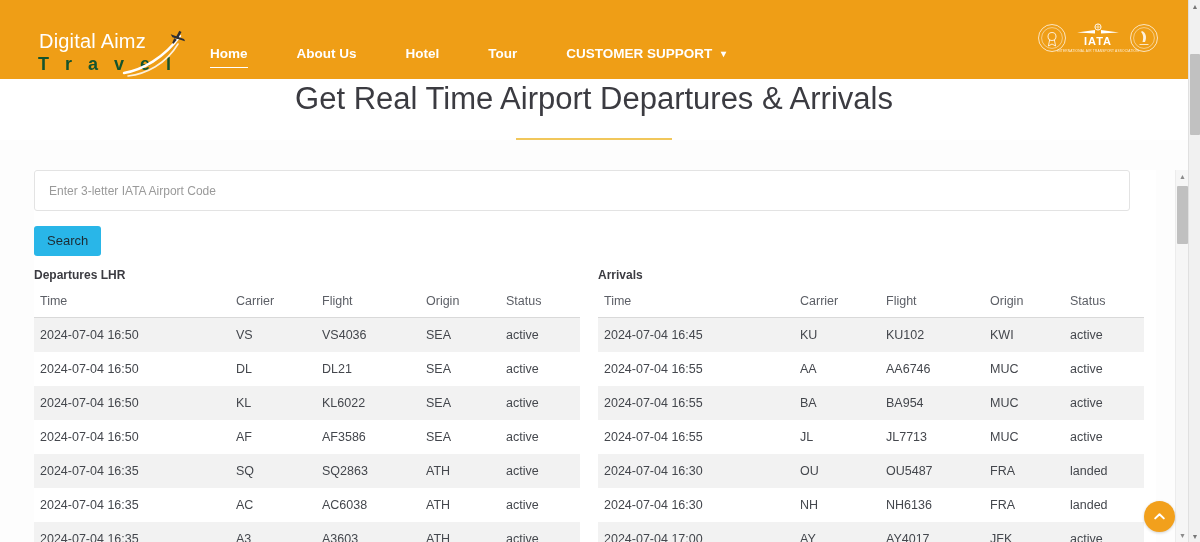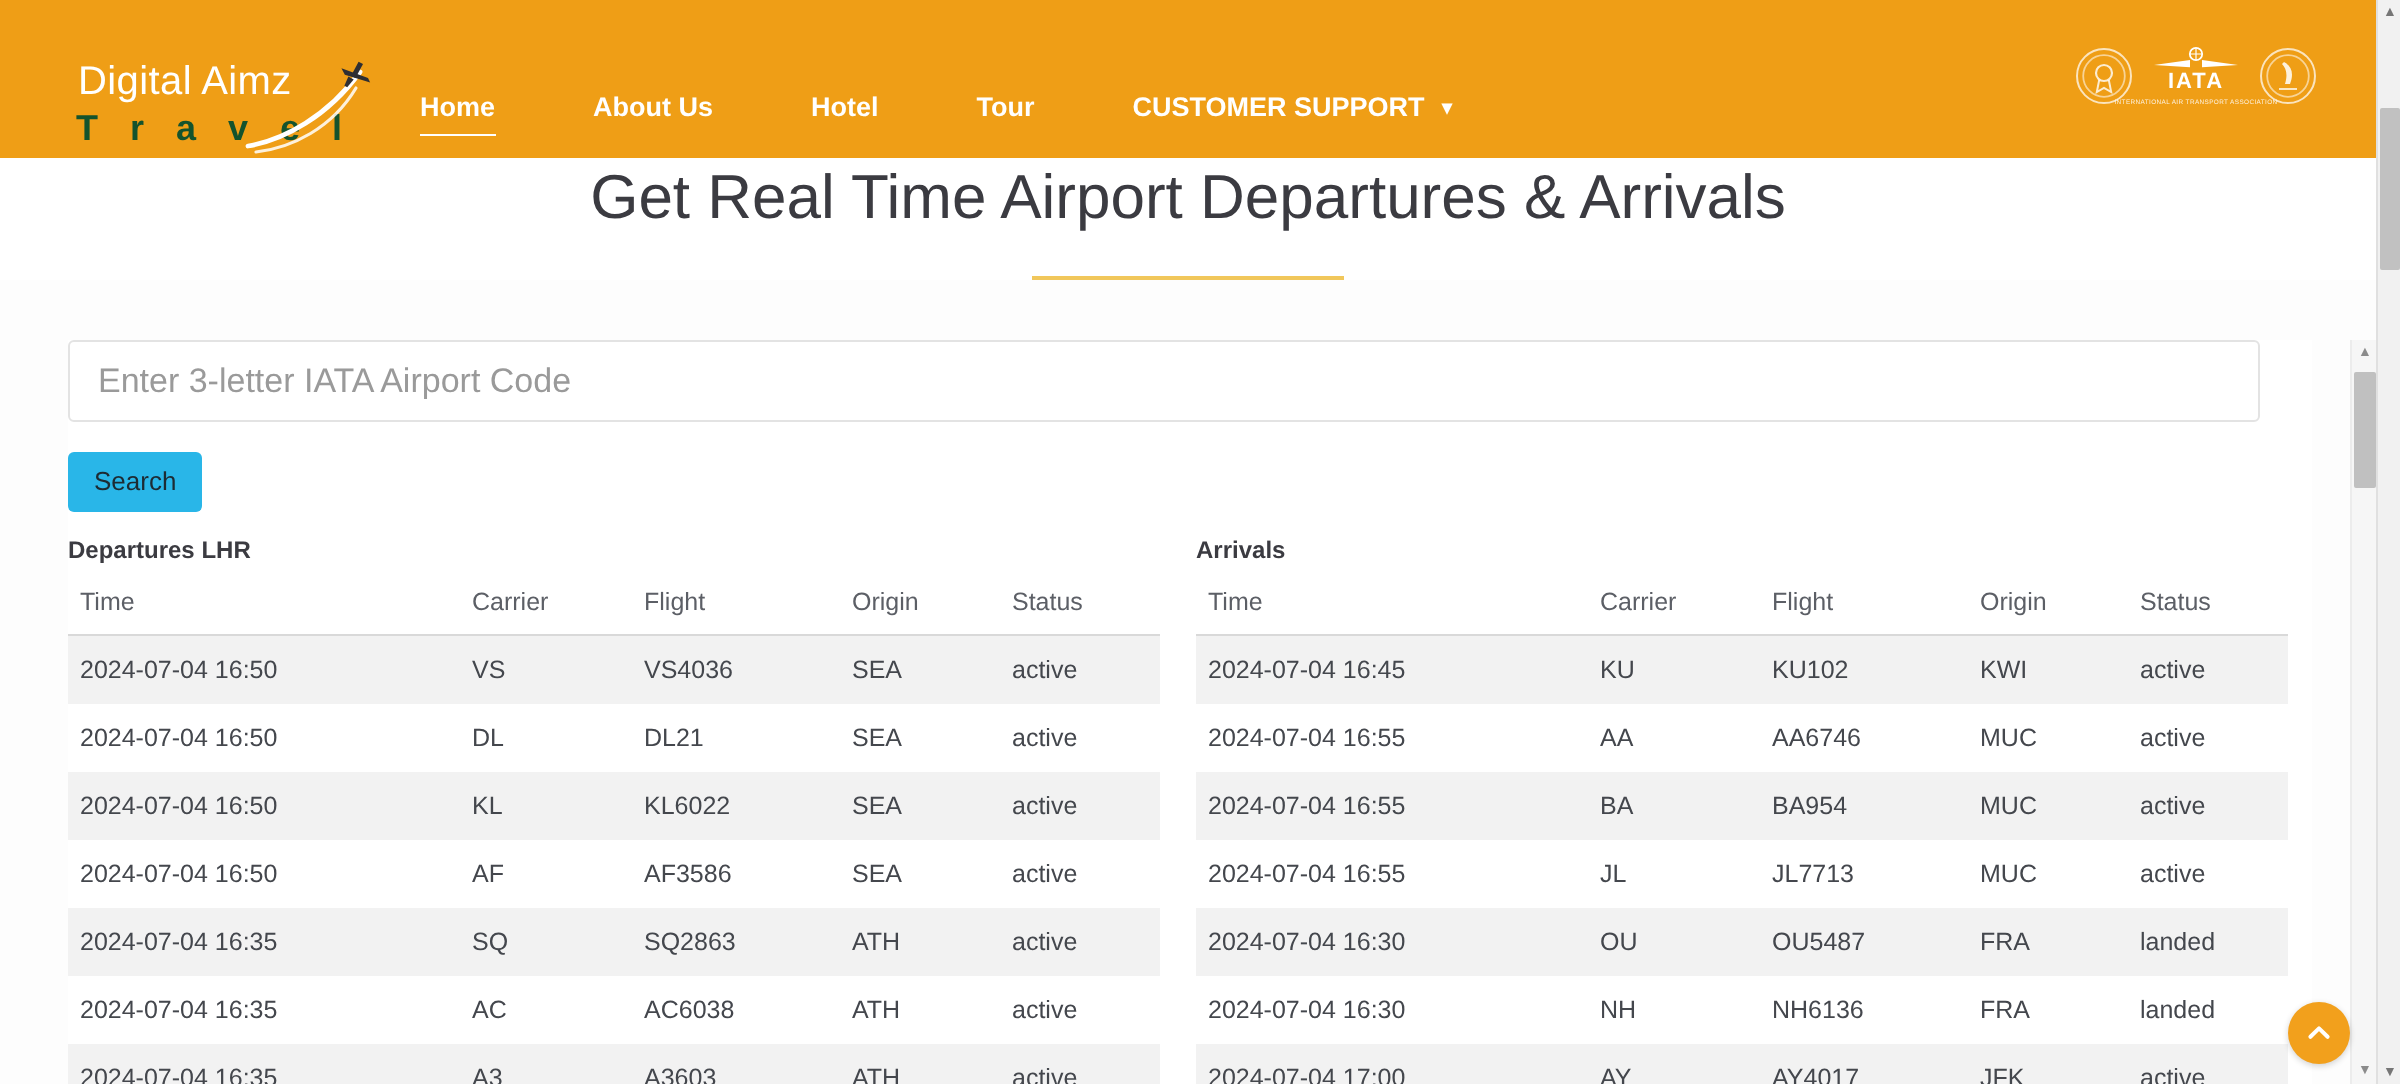--- a/index.html
+++ b/index.html
@@ -177,7 +177,7 @@
     border: 1px solid #e3e3e3;
     border-radius: 3px;
     padding: 0 14px;
-    font-size: 17px;
+    font-size: 12px;
     font-family: "Liberation Sans", sans-serif;
     color: #333;
     background: #ffffff;

